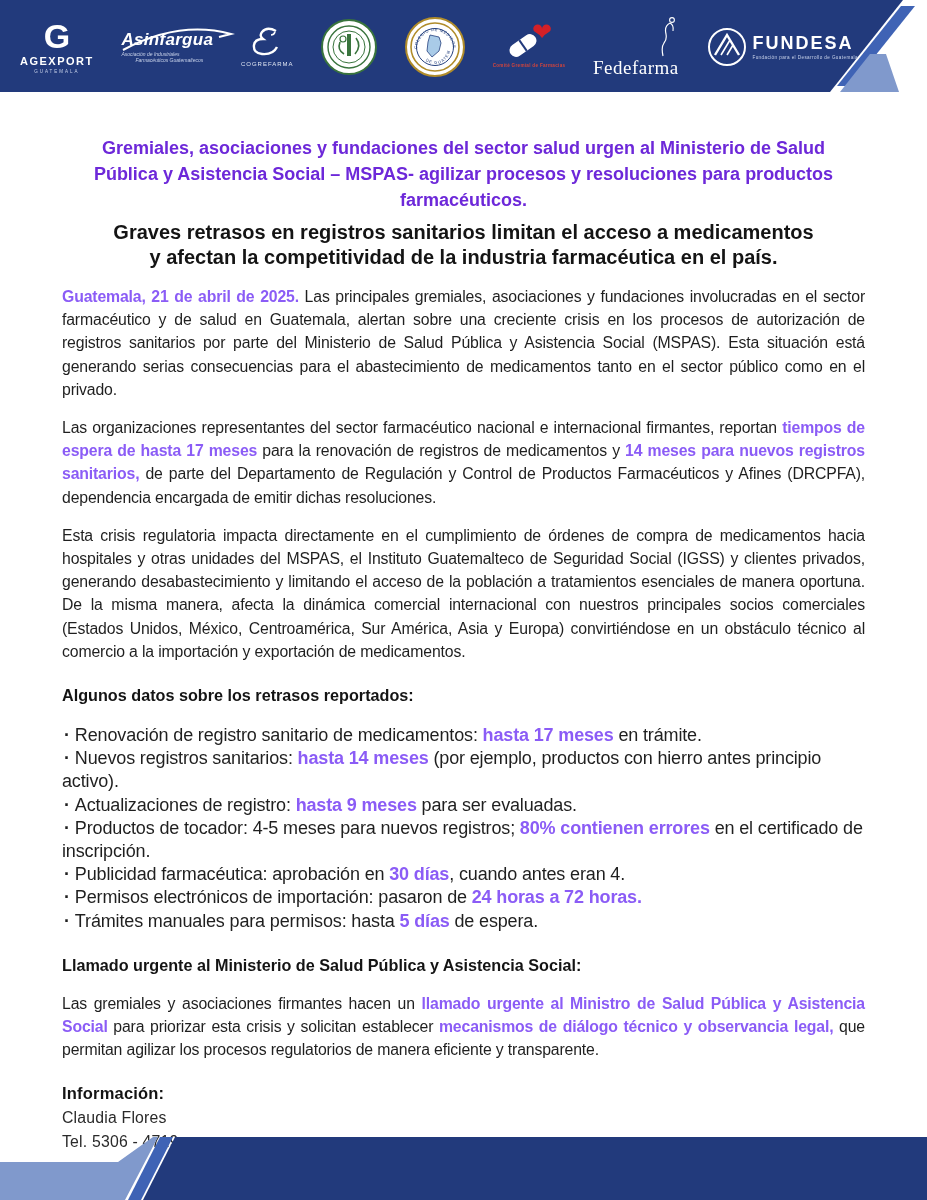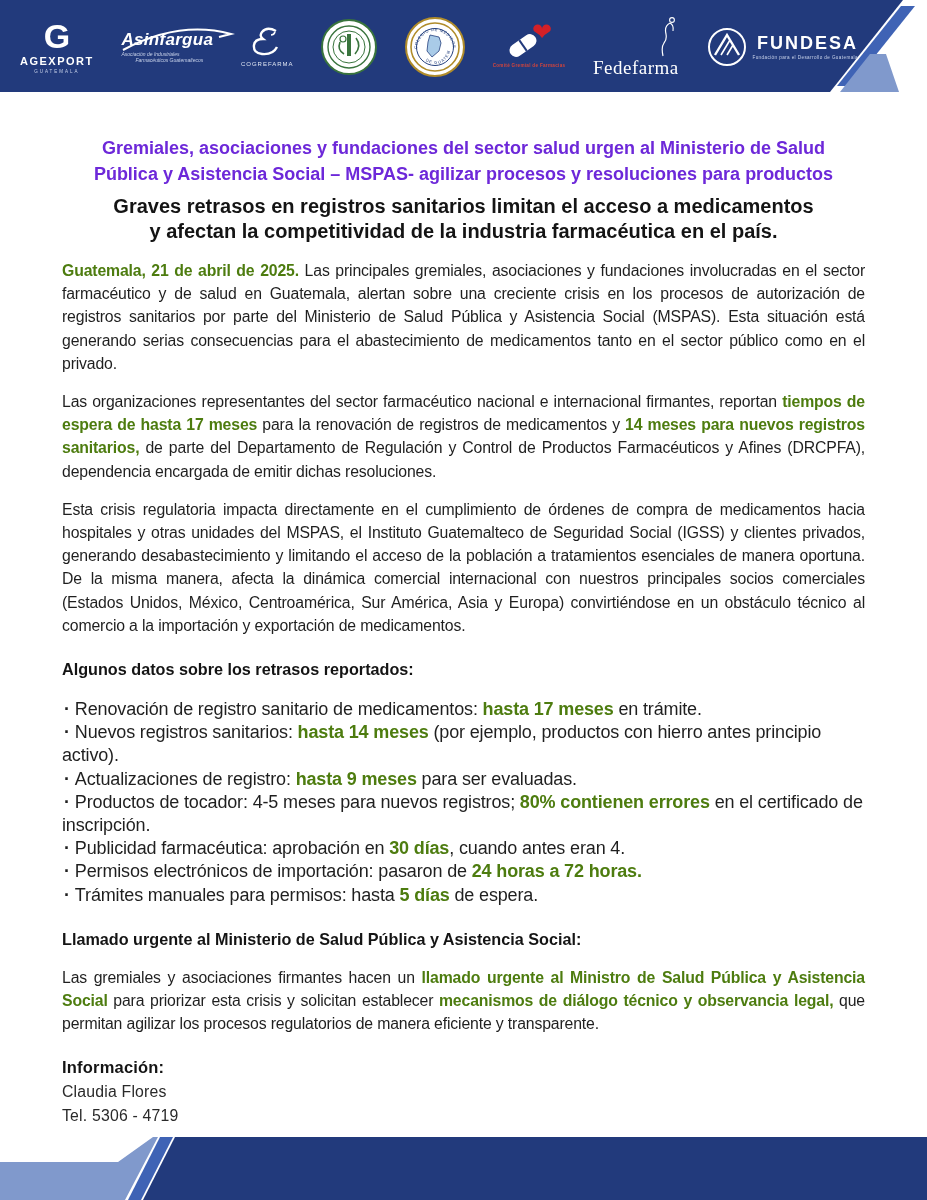--- a/index.html
+++ b/index.html
@@ -45,7 +45,7 @@
   .fed-name{font-family:"Liberation Serif","DejaVu Serif",serif;font-size:19px;letter-spacing:.5px;}
 
   .fun{flex-direction:row;align-items:center;}
-  .fun-txt{display:flex;flex-direction:column;align-items:flex-end;margin-left:4px;}
+  .fun-txt{display:flex;flex-direction:column;align-items:flex-start;margin-left:4px;}
   .fun-name{font-weight:900;font-size:18px;letter-spacing:2px;}
   .fun-sub{font-size:4.6px;color:#c9d3ea;margin-top:1px;letter-spacing:.4px;}
 

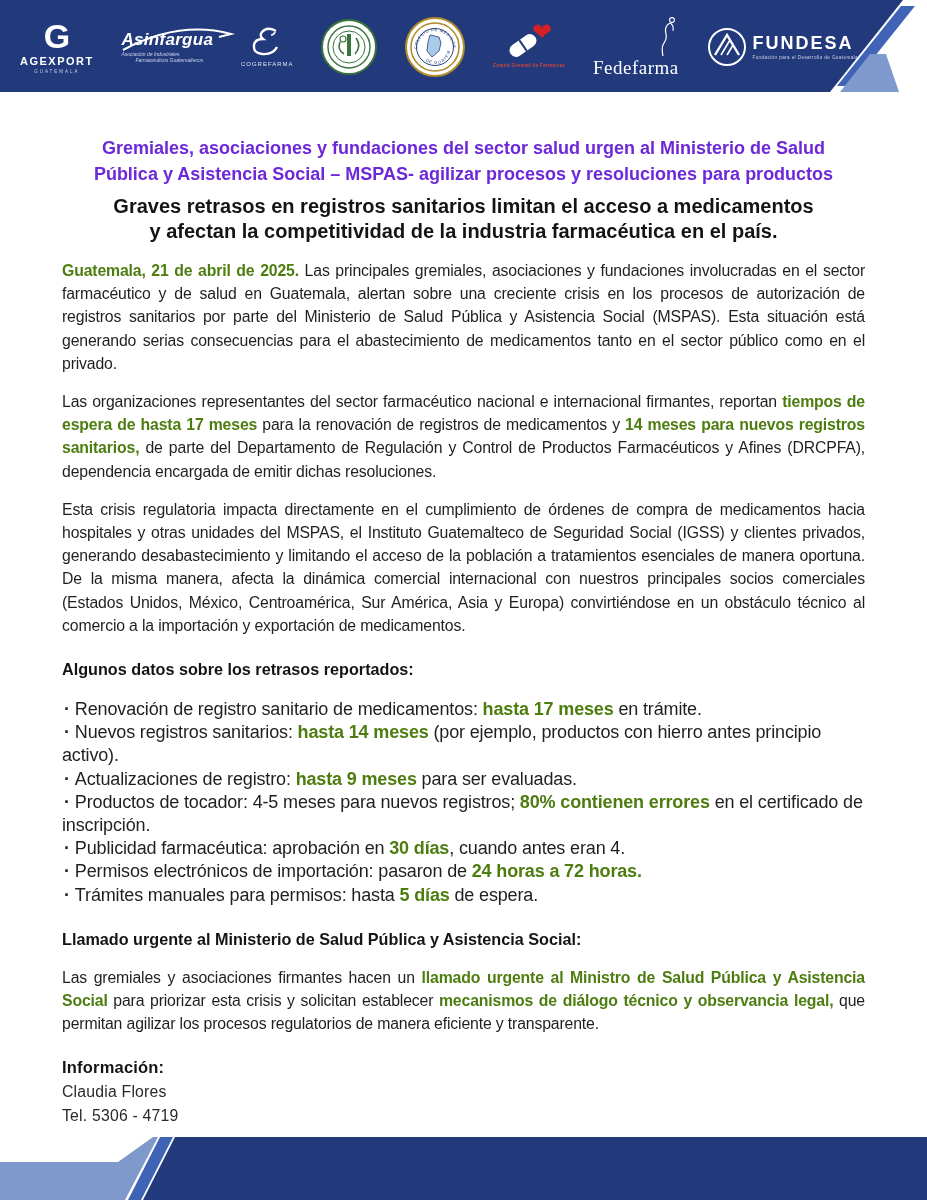--- a/index.html
+++ b/index.html
@@ -174,6 +174,7 @@
     <h1 class="title">
       <span class="subline">Gremiales, asociaciones y fundaciones del sector salud urgen al Ministerio de Salud</span>
       <span class="subline">Pública y Asistencia Social – MSPAS- agilizar procesos y resoluciones para productos</span>
+      <span class="subline">farmacéuticos.</span>
     </h1>
 
     <h2 class="subtitle">

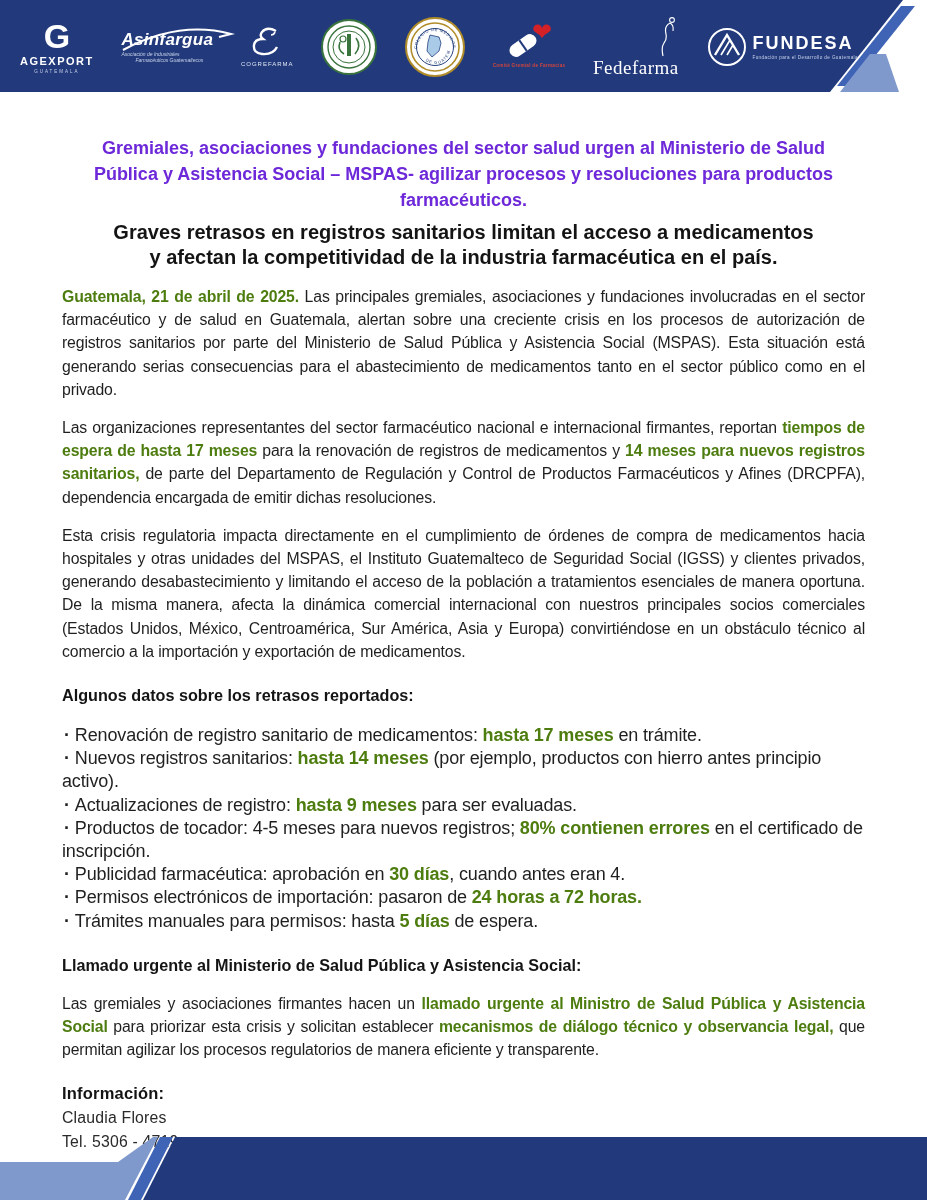--- a/index.html
+++ b/index.html
@@ -60,7 +60,7 @@
   .bullets{list-style:none;margin:17px 0 0 0;padding:0;font-size:18px;line-height:23.2px;letter-spacing:-.15px;}
   .bullet{margin:0;}
   .dot{font-weight:bold;margin:0 5px 0 2px;}
-  strong{font-weight:bold;color:#4d7c0f;}
+  strong{font-weight:bold;color:#8b5cf6;}
 
   .contact{margin-top:20px;letter-spacing:.2px;}
   .contact-heading{font-weight:bold;font-size:16.5px;line-height:25px;color:#141414;}

